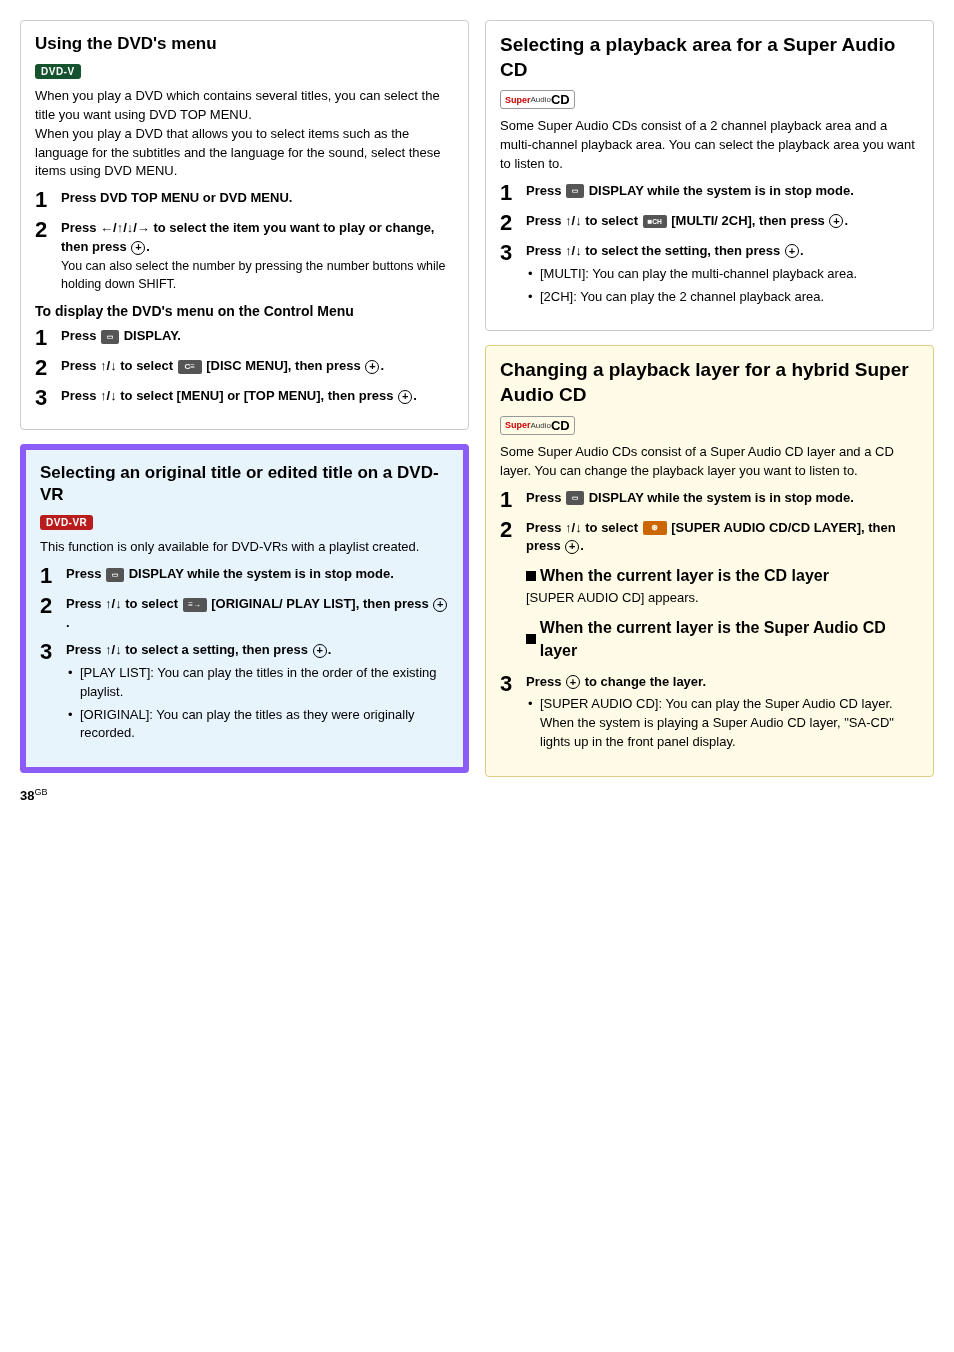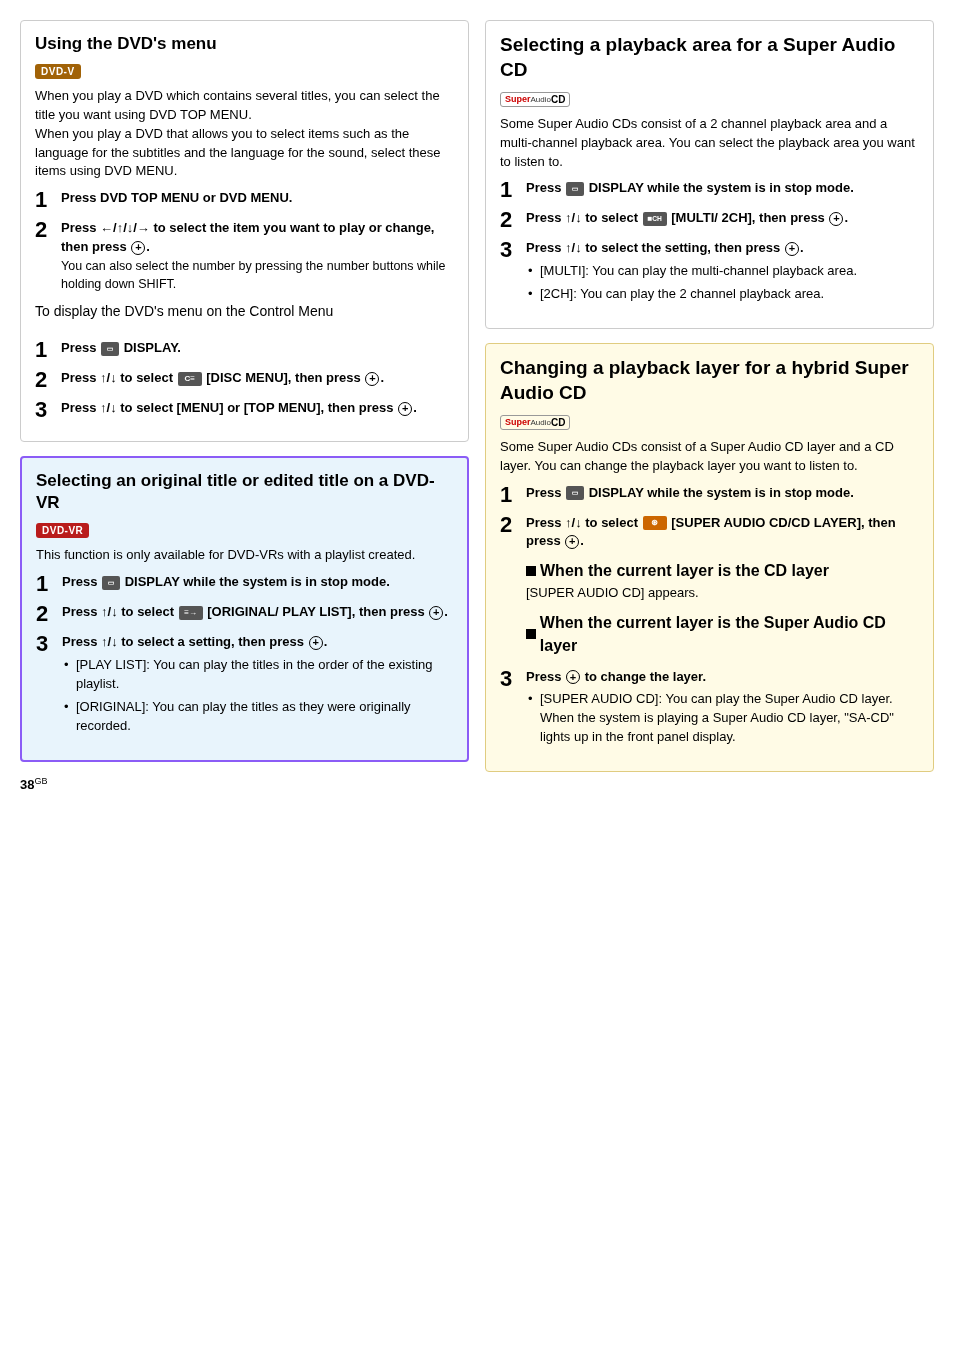--- a/index.html
+++ b/index.html
@@ -61,7 +61,7 @@
       letter-spacing: 0.5px;
     }
     .badge-dvd-v {
-      background: #a16207;
+      background: #14532d;
       color: #fff;
     }
     .badge-dvd-vr {

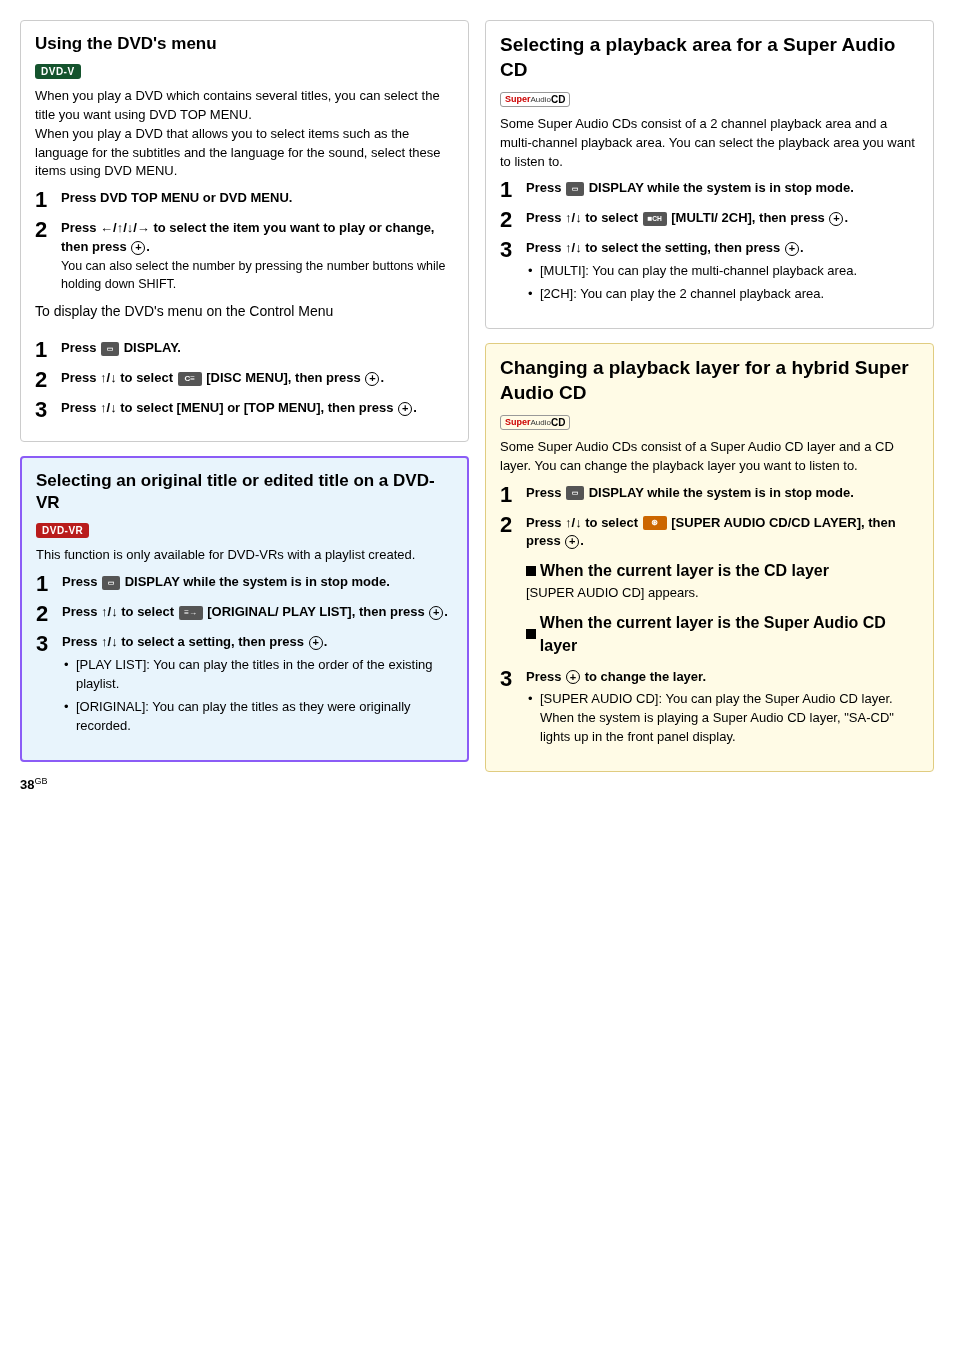--- a/index.html
+++ b/index.html
@@ -200,7 +200,7 @@
     }
     .sa-badge .sa { color: #c00; font-weight: bold; font-size: 9px; }
     .sa-badge .audio { font-size: 8px; color: #333; vertical-align: super; }
-    .sa-badge .cd { font-weight: bold; font-size: 10px; }
+    .sa-badge .cd { font-weight: bold; font-size: 13px; }
   </style>
 </head>
 <body>

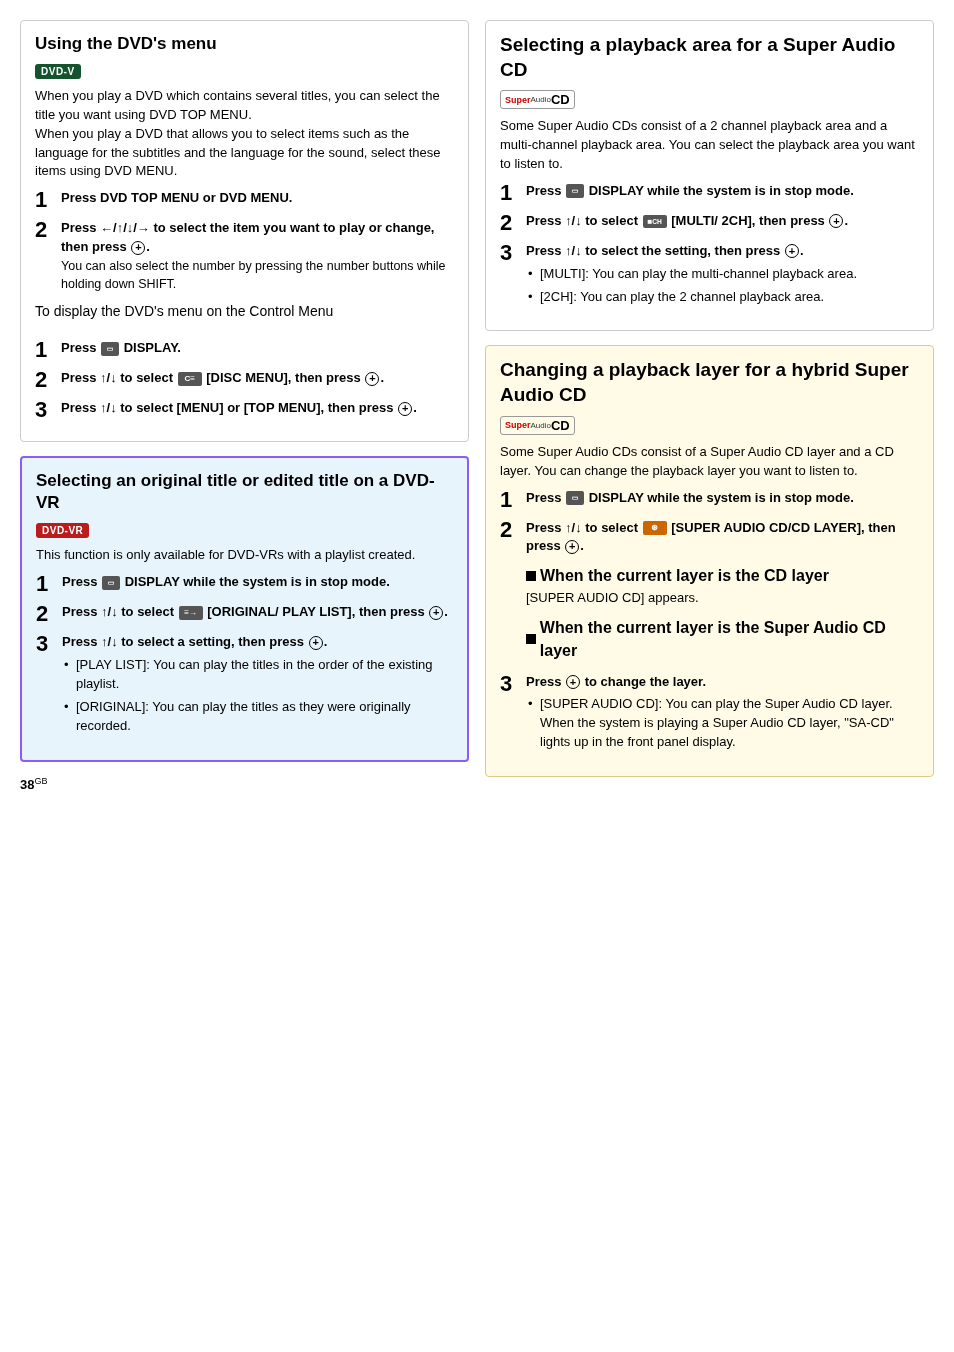--- a/index.html
+++ b/index.html
@@ -100,9 +100,9 @@
     }
 
     .sub-section-title {
-      font-weight: normal;
+      font-weight: bold;
       font-size: 14px;
-      margin: 10px 0 20px 0;
+      margin: 10px 0 8px 0;
     }
 
     .bullet-list {

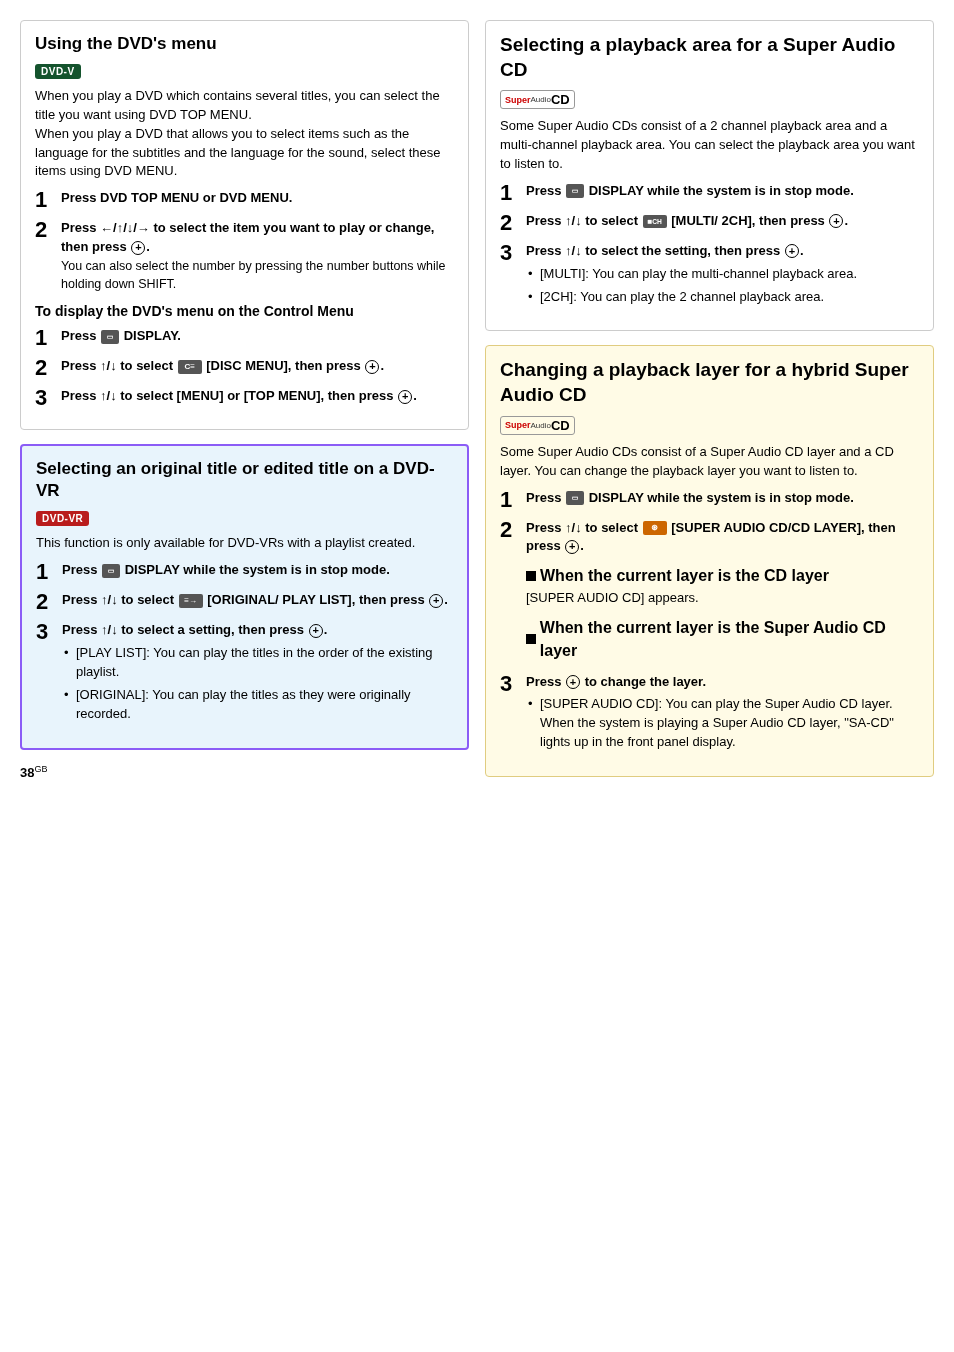--- a/index.html
+++ b/index.html
@@ -29,7 +29,7 @@
     }
     .section-highlight {
       background: #e8f4fc;
-      border: 2px solid #8b5cf6;
+      border: 6px solid #8b5cf6;
     }
     .section-yellow {
       background: #fffbe6;

